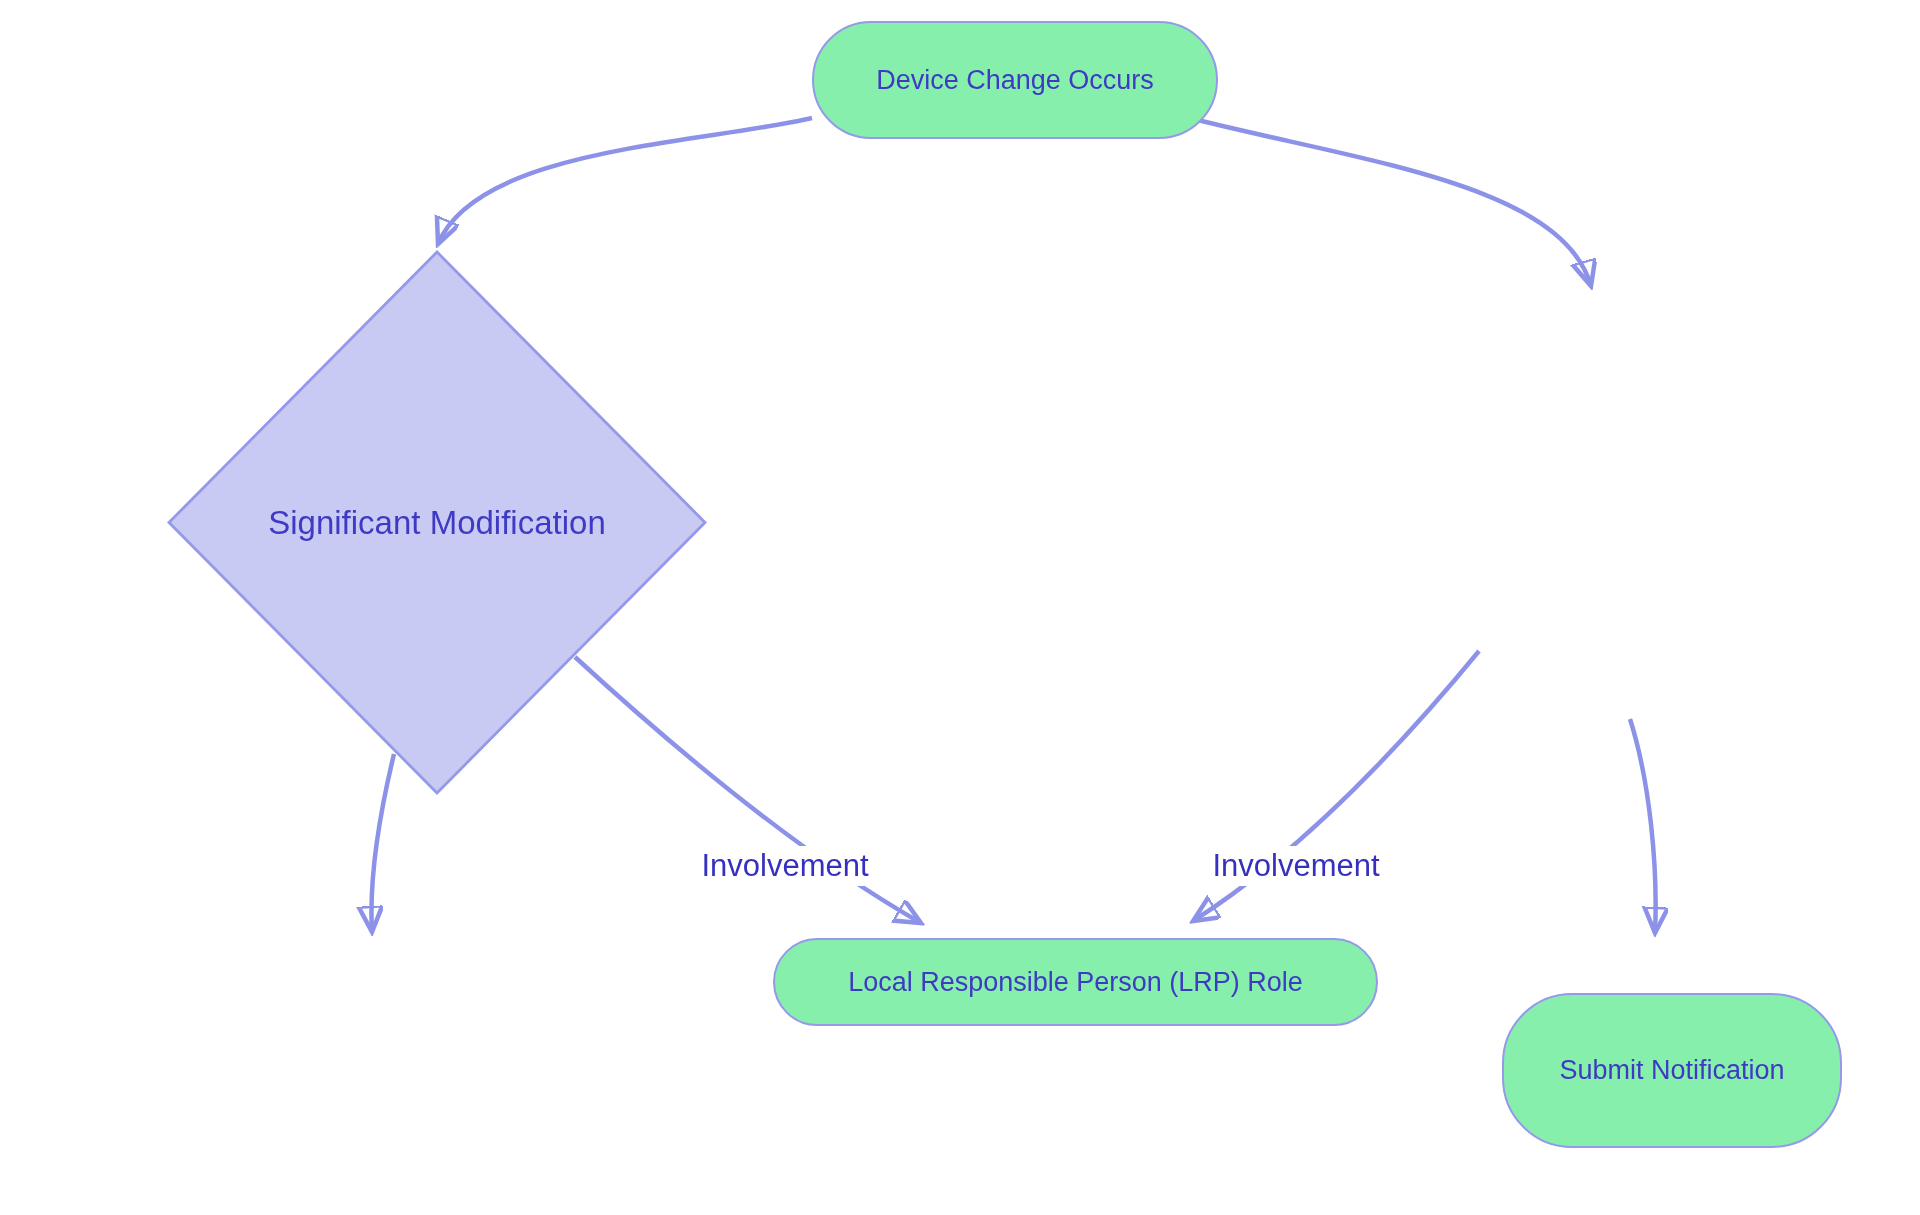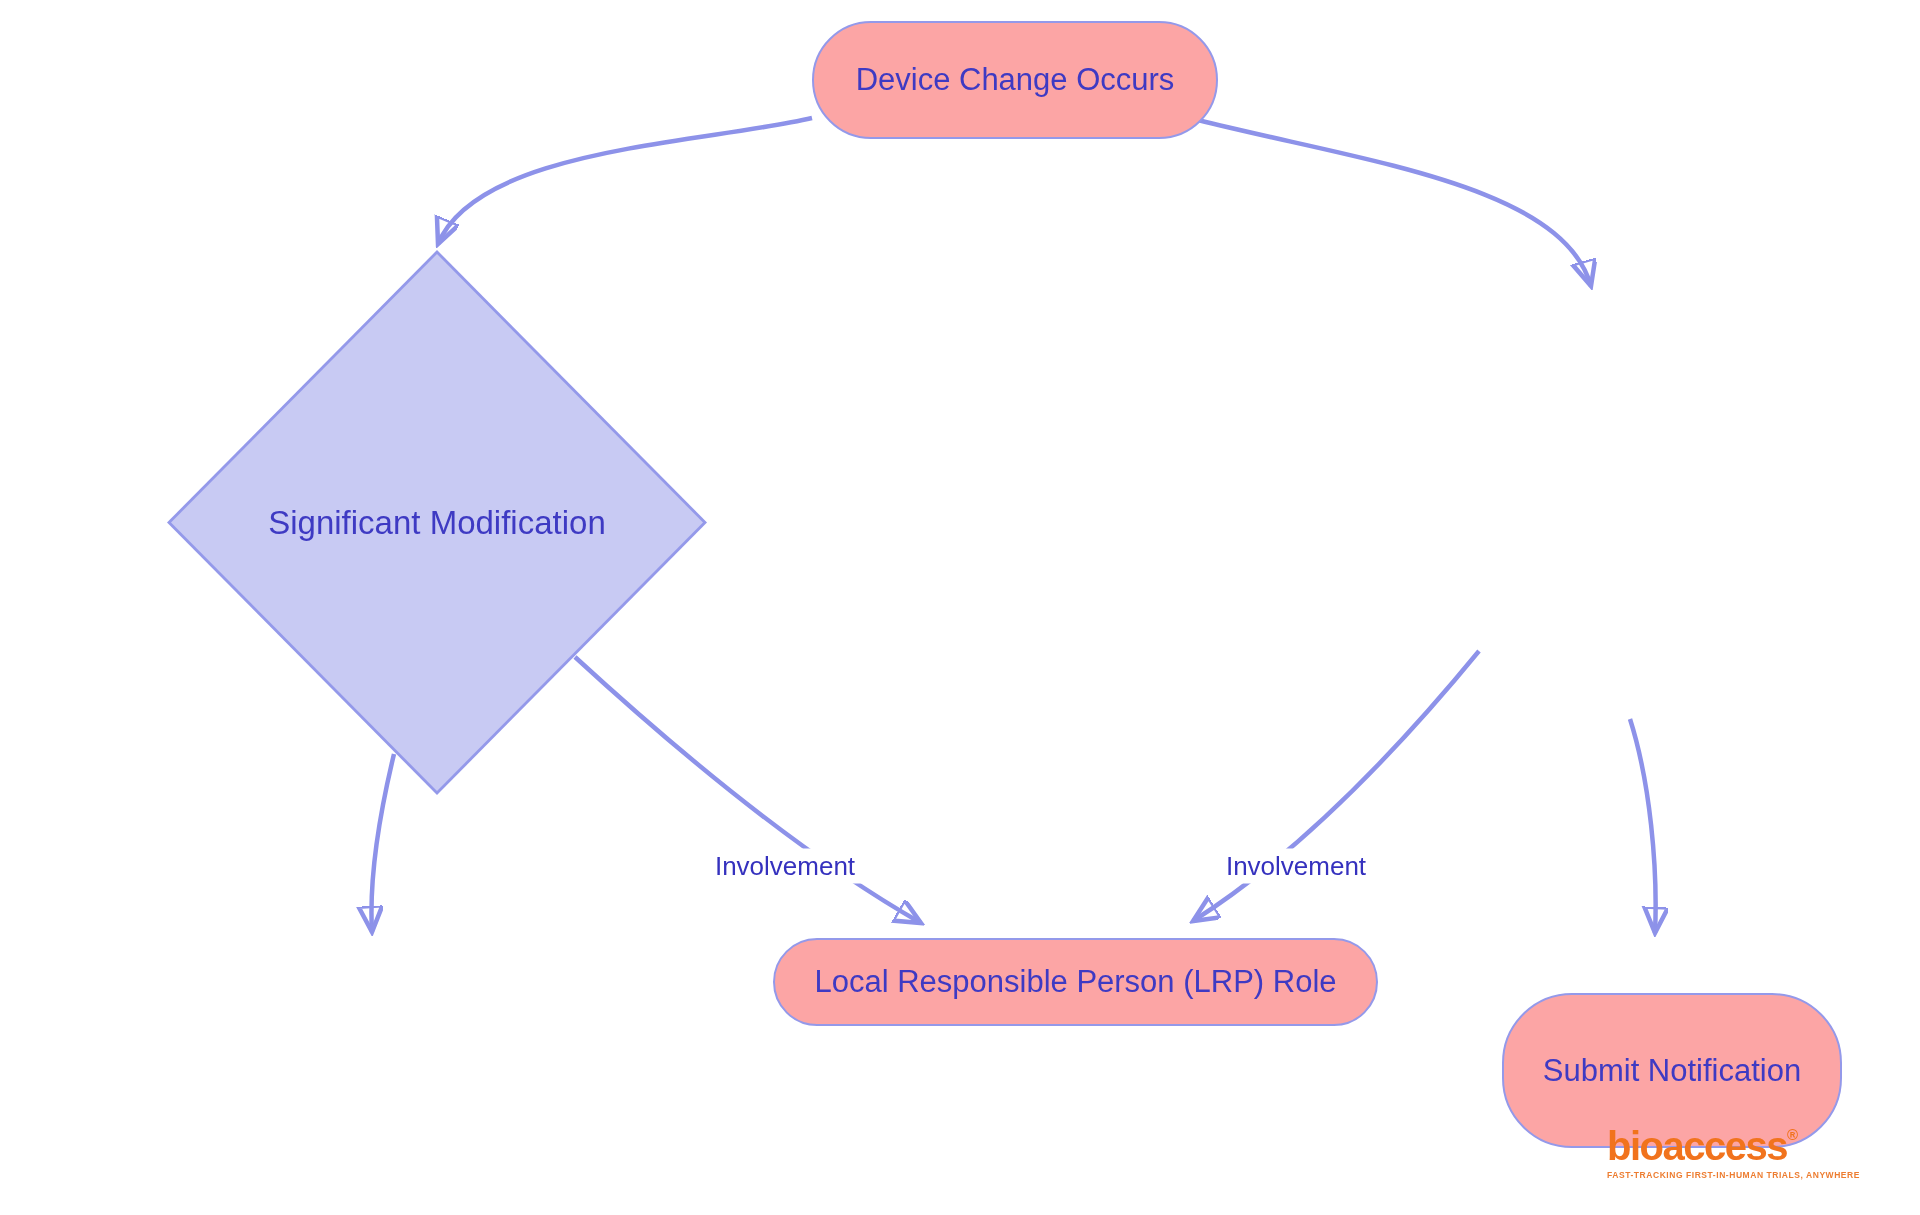--- a/index.html
+++ b/index.html
@@ -15,12 +15,12 @@
 
   .pill{
     position:absolute;
-    background:#fca5a5;
+    background:#86efac;
     border:2.5px solid #9499EA;
     border-radius:70px;
     display:flex;align-items:center;justify-content:center;
     box-sizing:border-box;
-    color:#3E3AC3;font-size:31px;
+    color:#3E3AC3;font-size:27px;
     white-space:nowrap;
   }
   .diamond{position:absolute;}

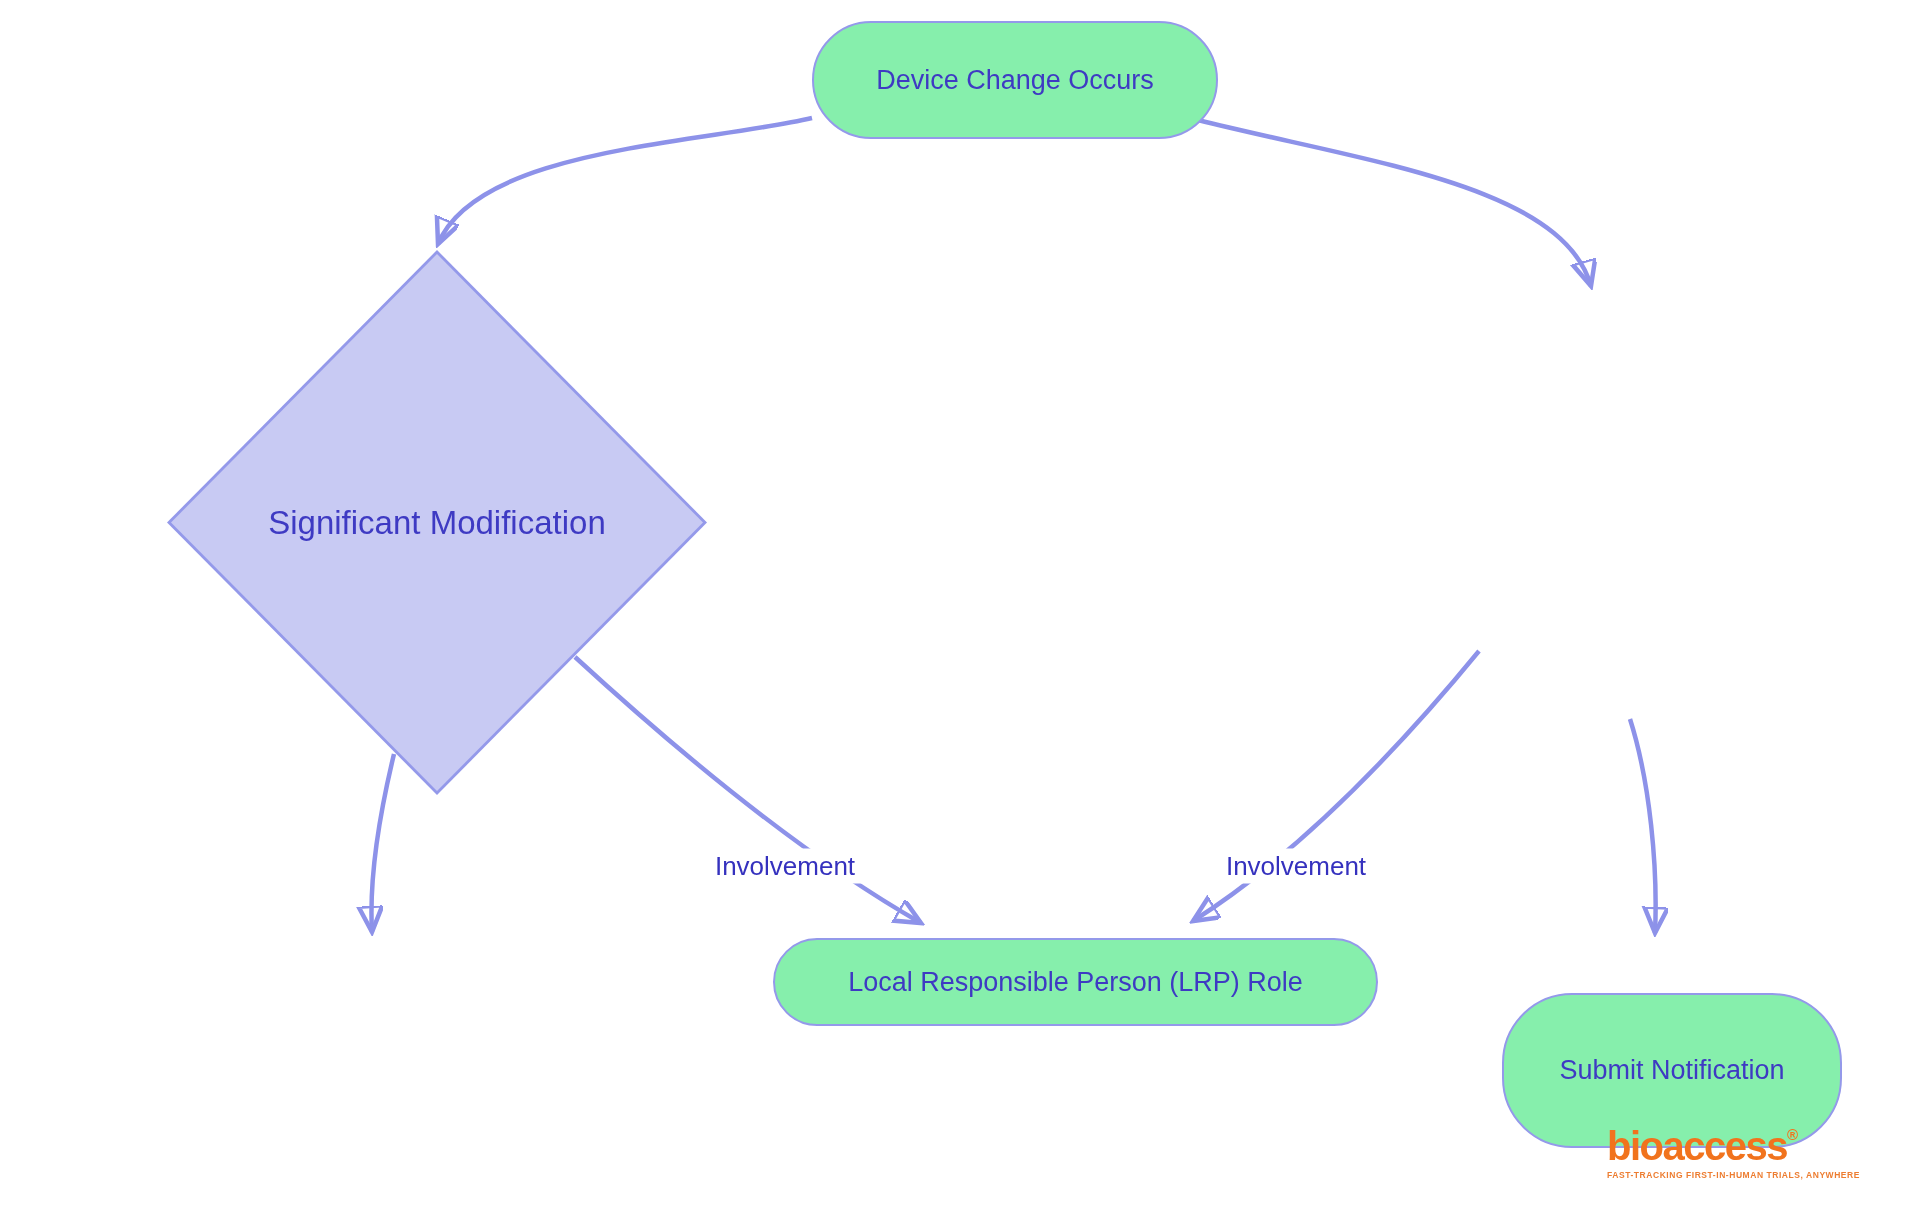--- a/index.html
+++ b/index.html
@@ -44,7 +44,7 @@
     transform:translate(-50%,-50%);
     background:#ffffff;
     padding:2px 8px;
-    color:#3531BE;font-size:26px;white-space:nowrap;
+    color:#3531BE;font-size:31px;white-space:nowrap;
   }
   .logo{
     position:absolute;

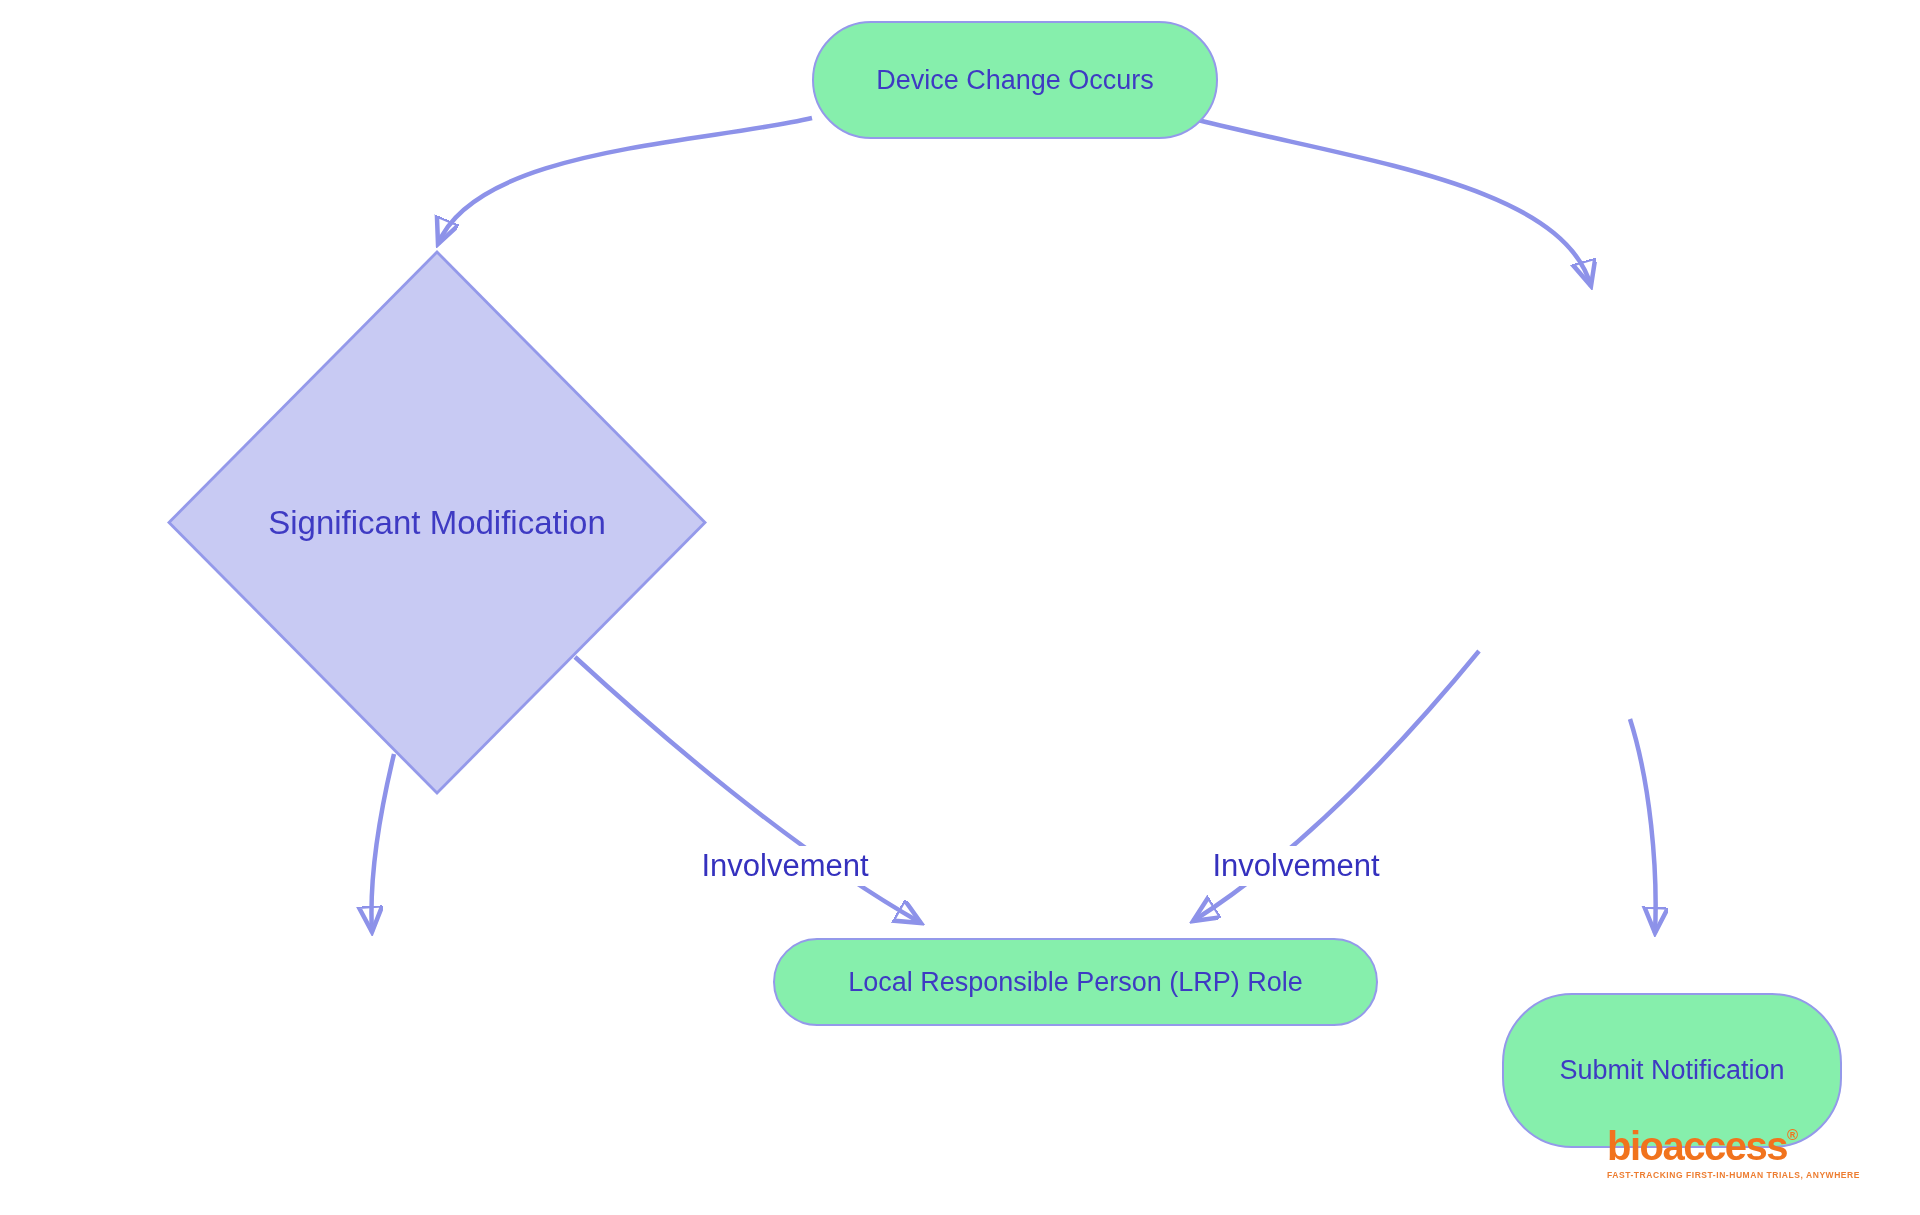--- a/index.html
+++ b/index.html
@@ -114,10 +114,6 @@
     <span>Submit Notification</span>
   </div>
 
-  <div class="logo">
-    <div class="logo-word"><span>bioaccess</span><sup>®</sup></div>
-    <div class="logo-tagline">FAST-TRACKING FIRST-IN-HUMAN TRIALS, ANYWHERE</div>
-  </div>
 
 </div>
 

